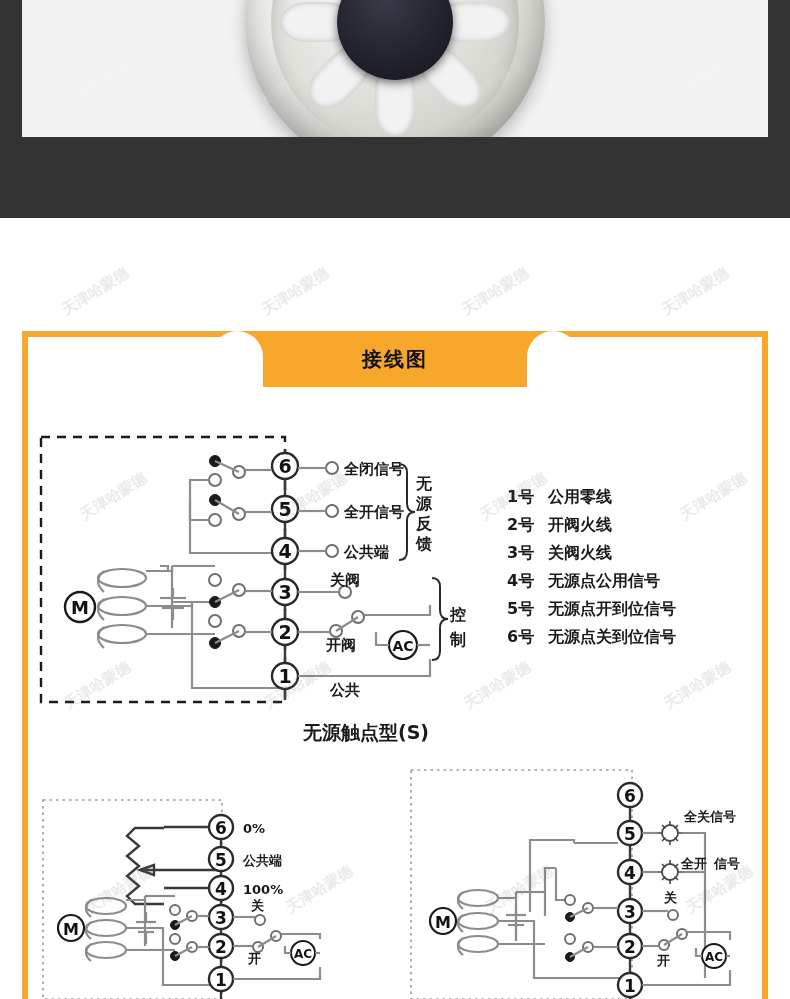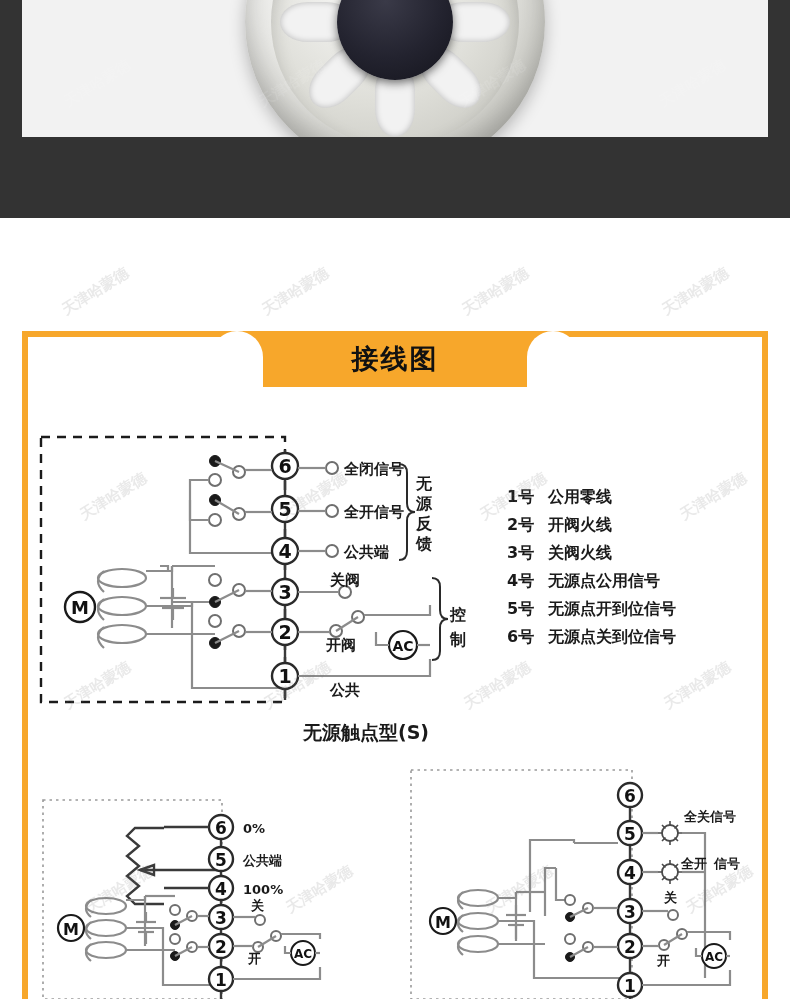--- a/index.html
+++ b/index.html
@@ -91,7 +91,7 @@
     justify-content: center;
   }
   .tab-title .tab-text {
-    font-size: 27px;
+    font-size: 20px;
     font-weight: bold;
     color: #111111;
     letter-spacing: 2px;

